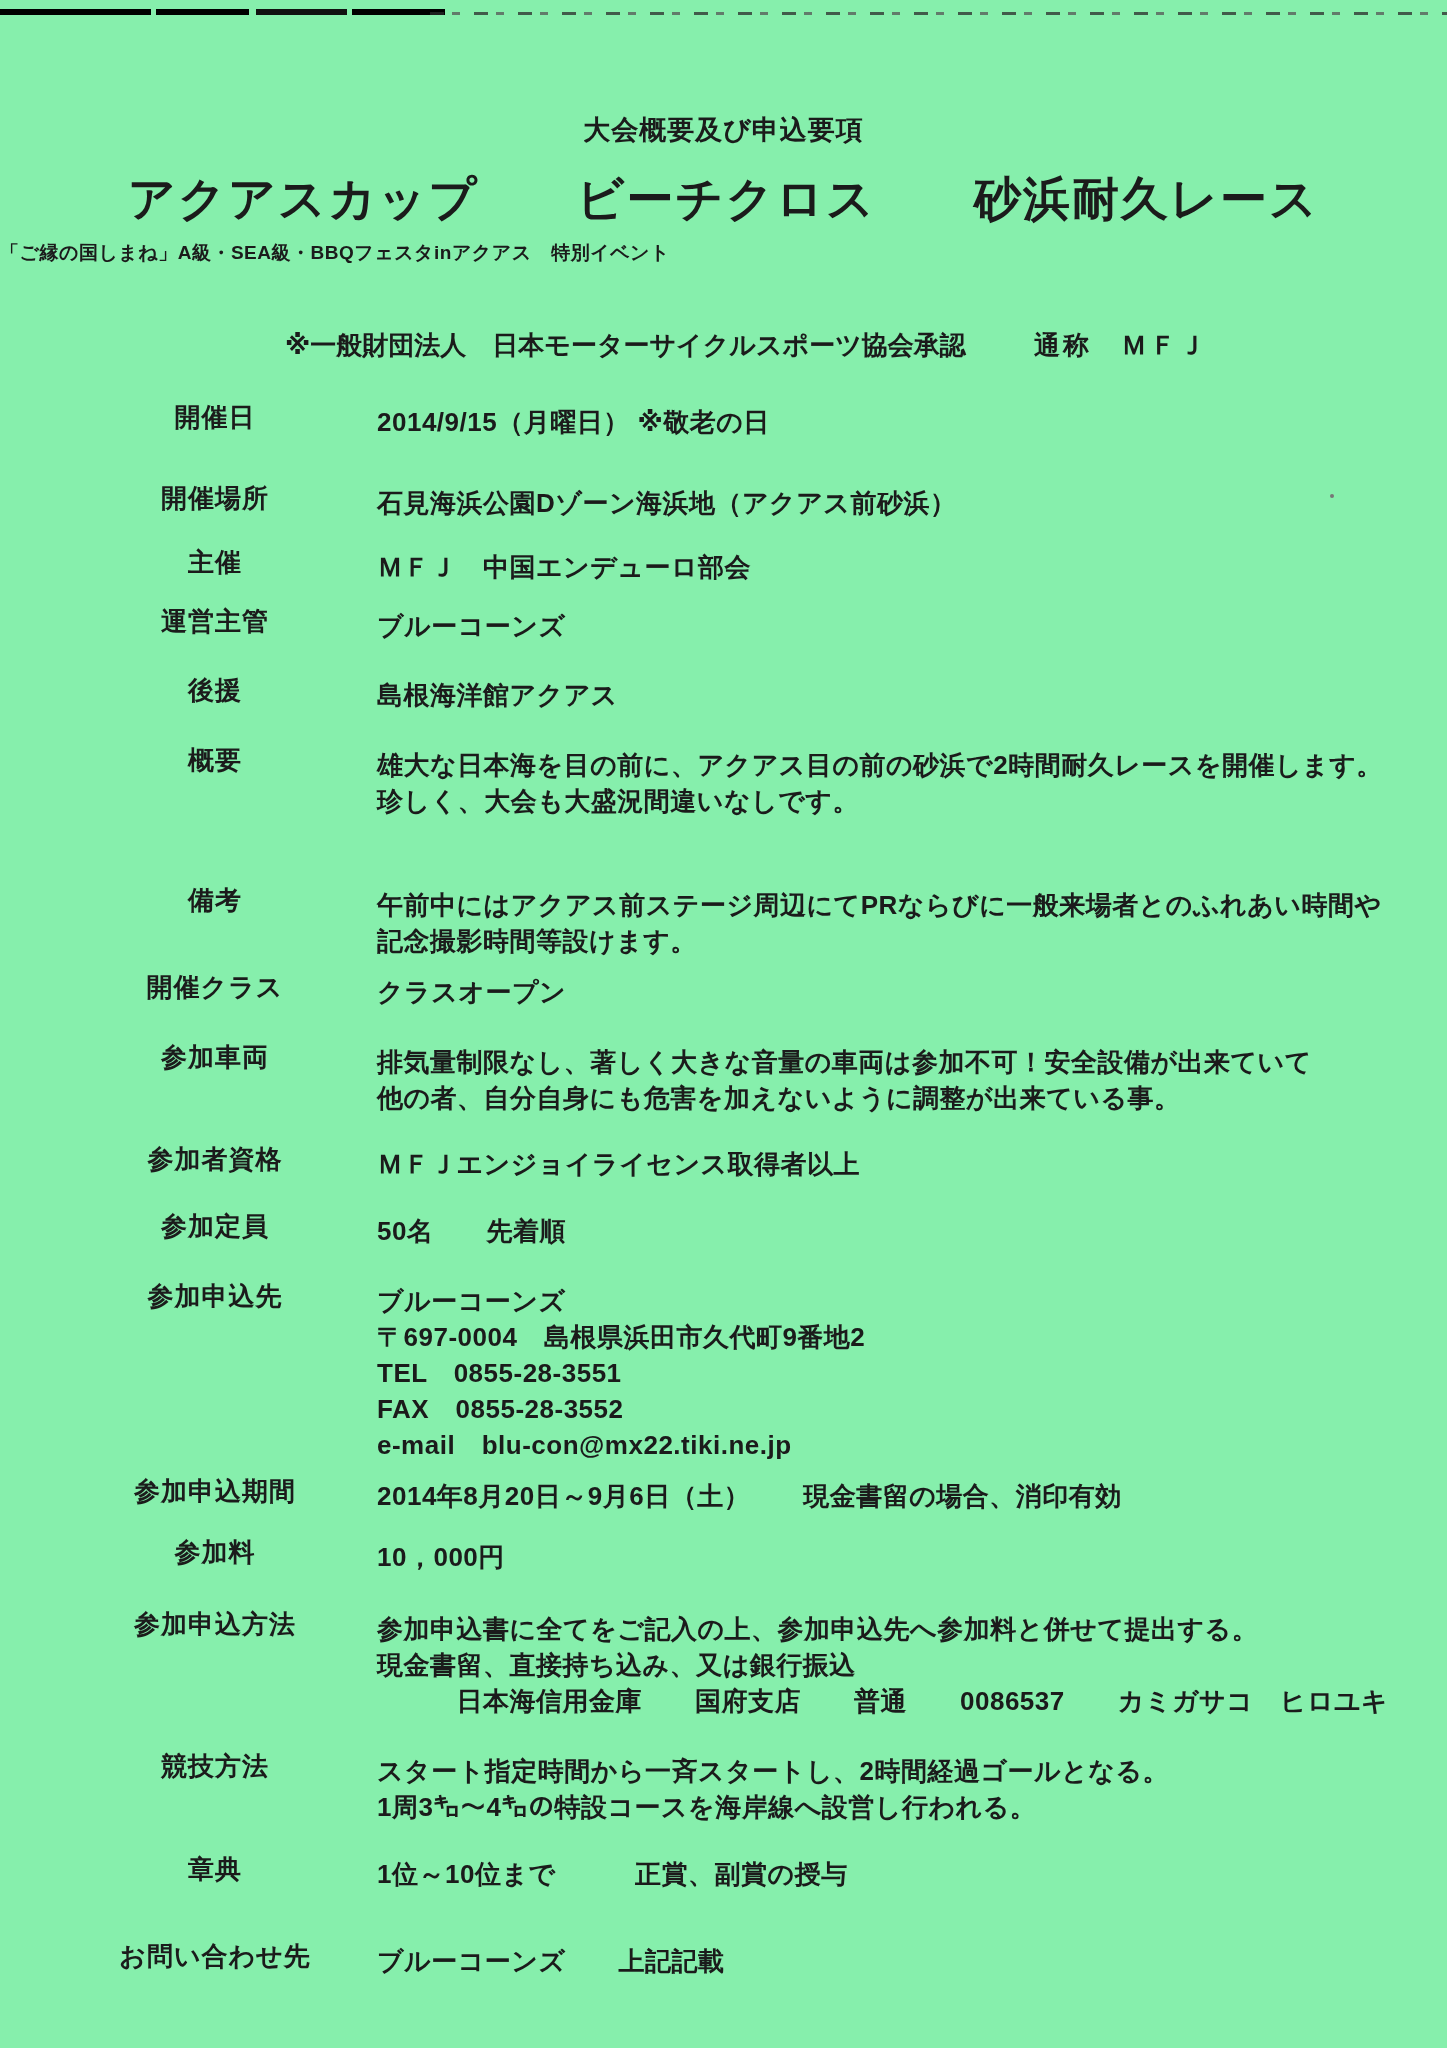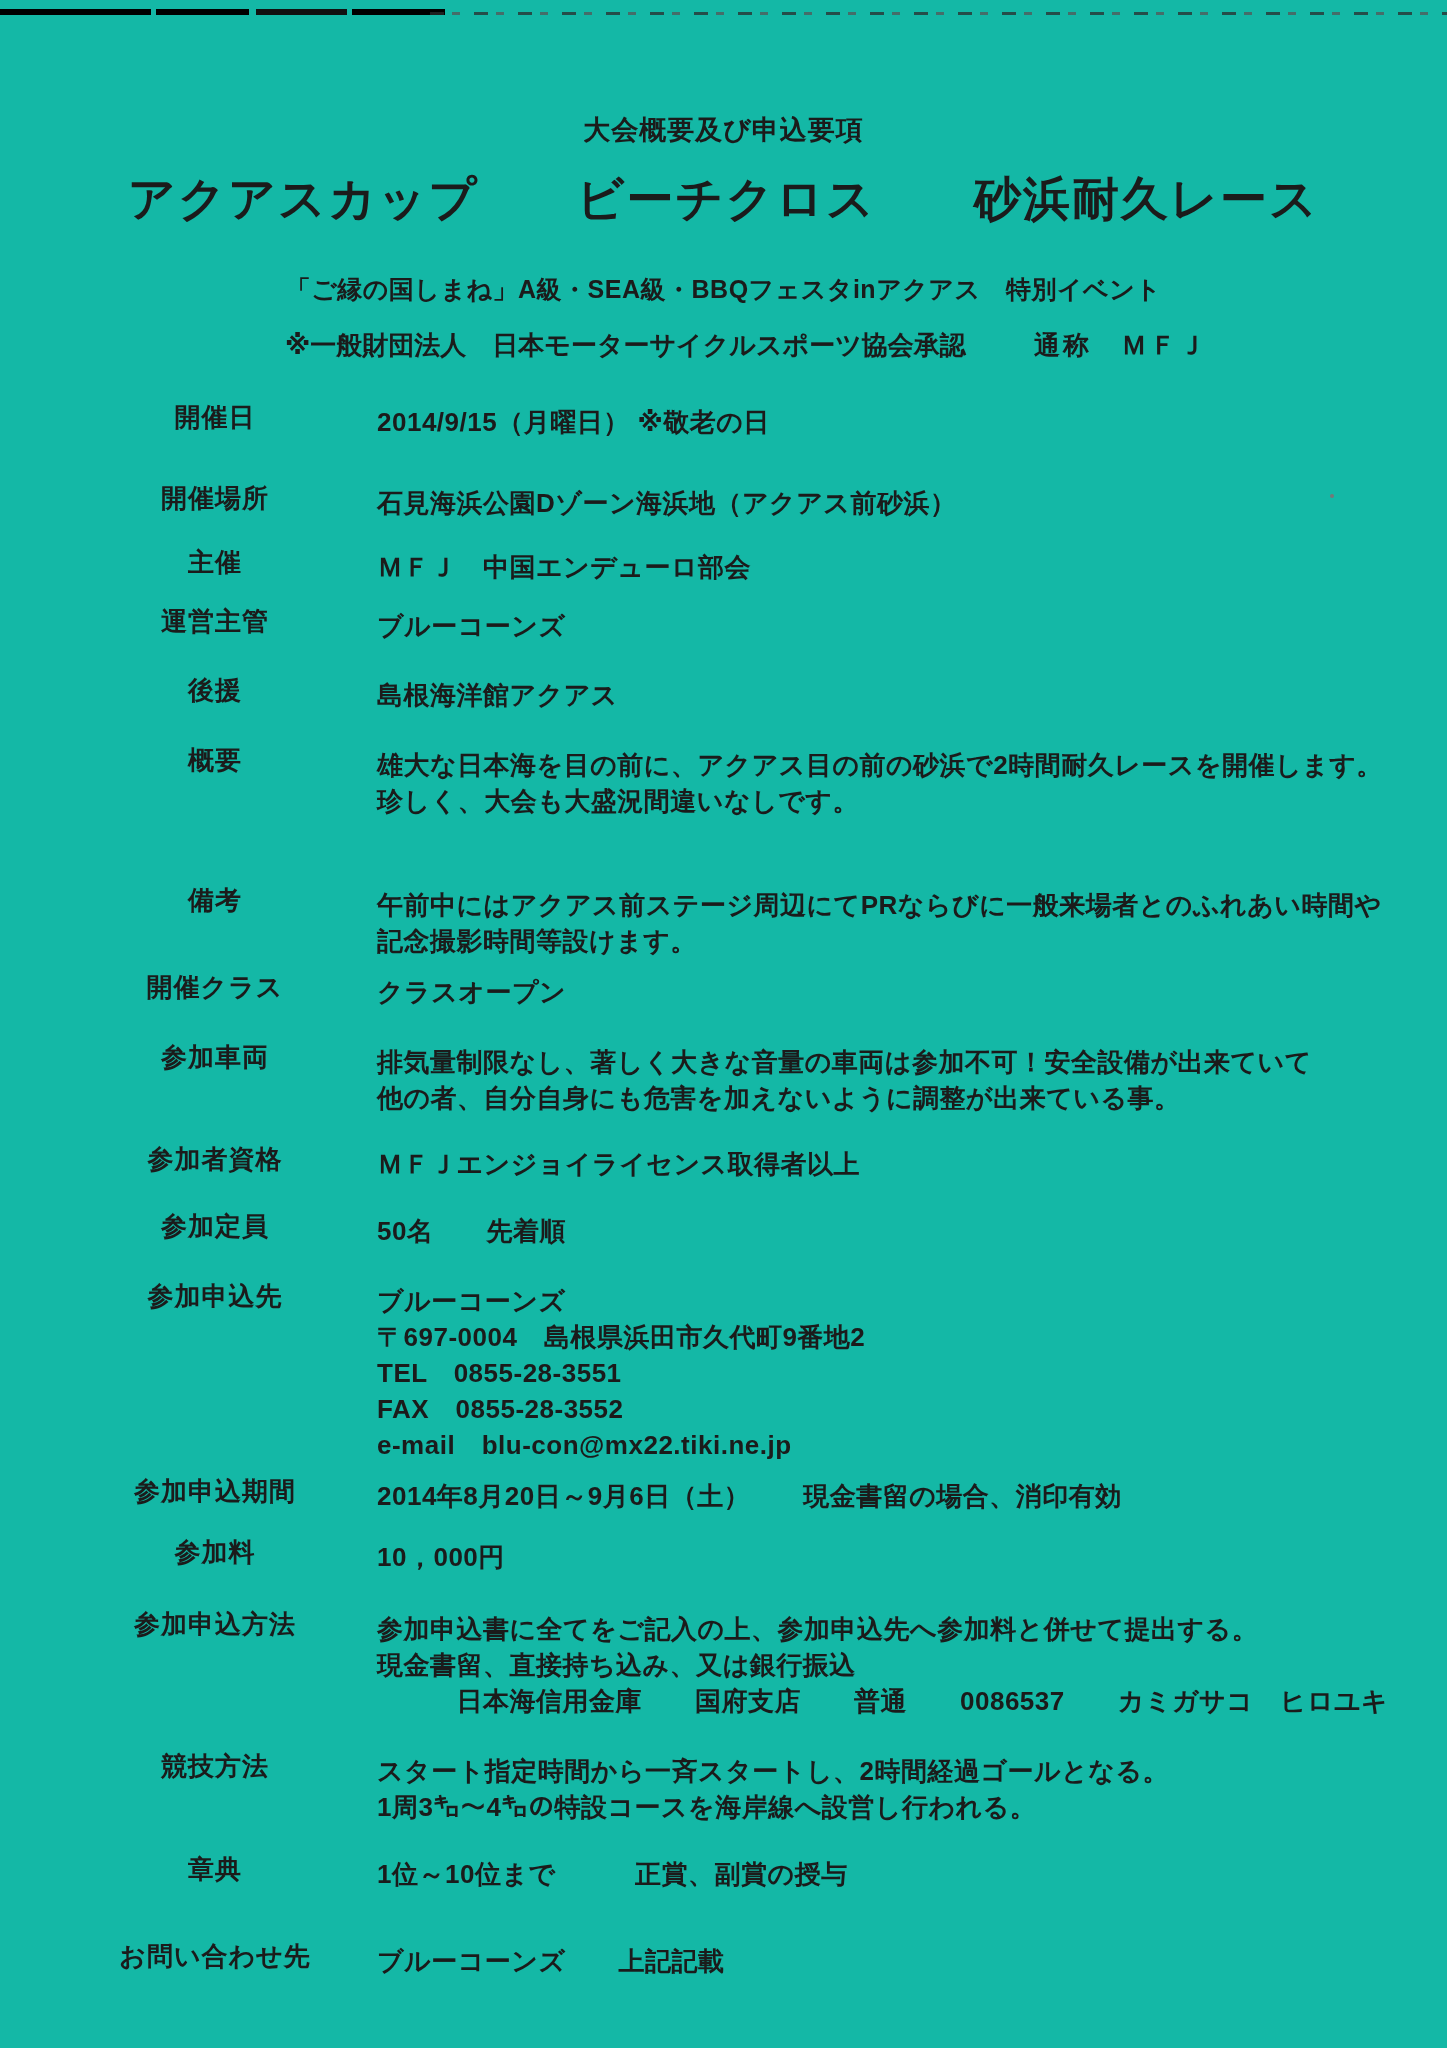--- a/index.html
+++ b/index.html
@@ -6,7 +6,7 @@
   .page{
     position:relative;
     width:1447px;height:2048px;
-    background:#14b8a6;
+    background:#86efac;
     overflow:hidden;
     font-family:"Liberation Sans","DejaVu Sans",sans-serif;
     color:#1b1b1b;

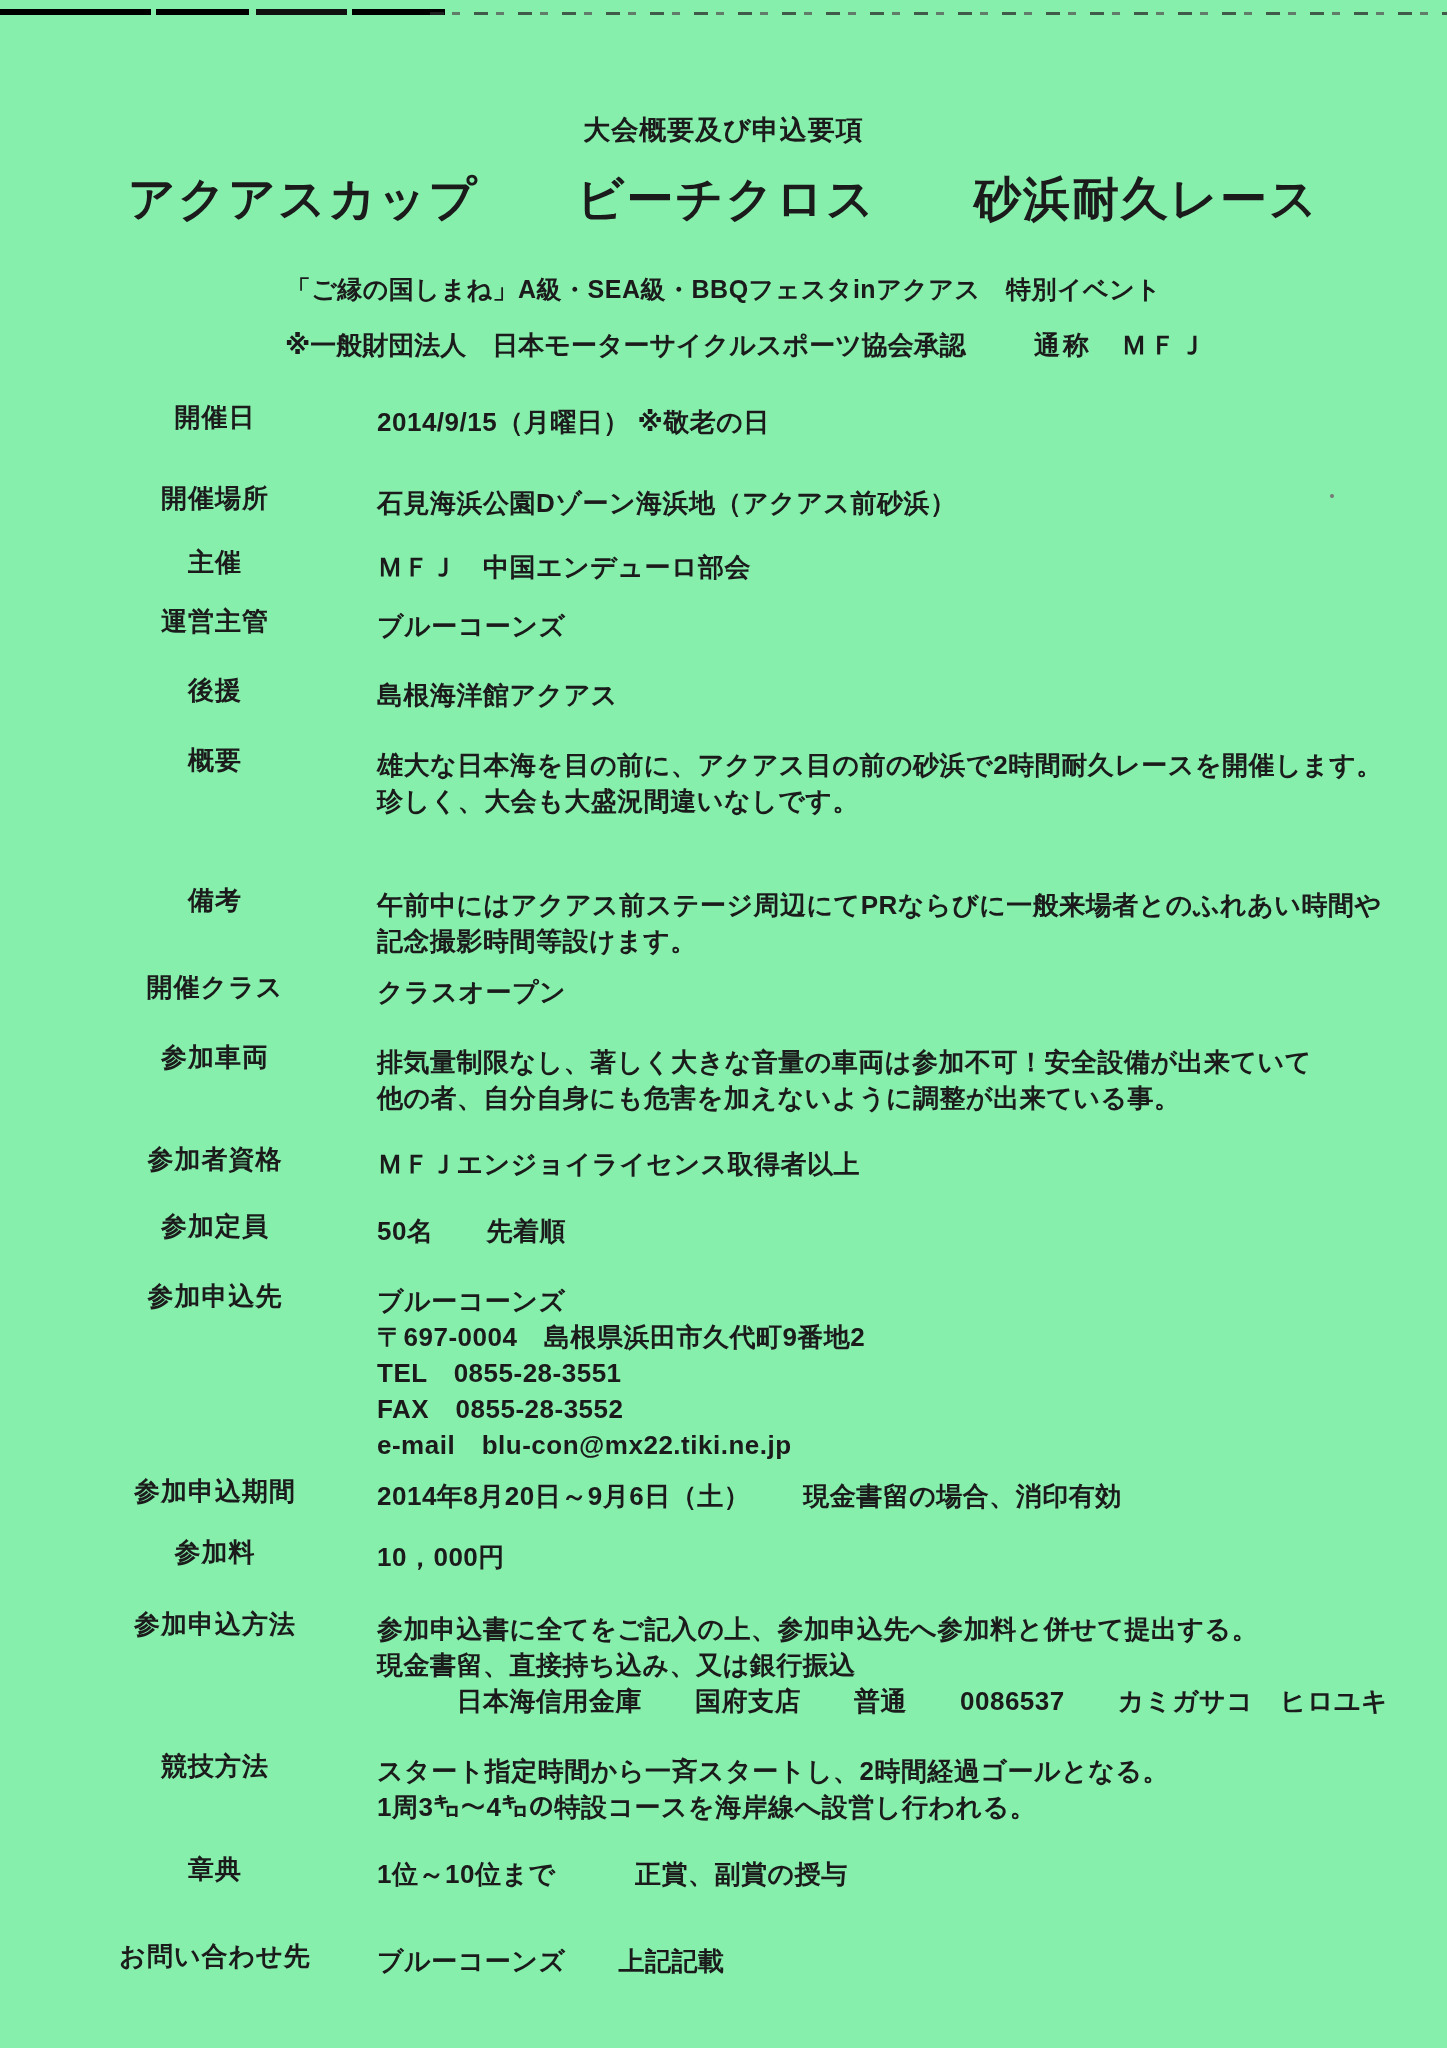--- a/index.html
+++ b/index.html
@@ -35,7 +35,7 @@
   }
   .doc-subtitle{
     position:absolute;top:240px;left:0;width:100%;
-    text-align:center;font-size:25px;font-weight:700;letter-spacing:0.5px;white-space:pre;margin-top:33px;
+    text-align:left;font-size:19px;font-weight:700;letter-spacing:0.5px;white-space:pre;
   }
   .approval{position:absolute;top:328px;left:0;width:100%;font-size:26px;}
   .approval .note{position:absolute;left:285px;white-space:pre;}

